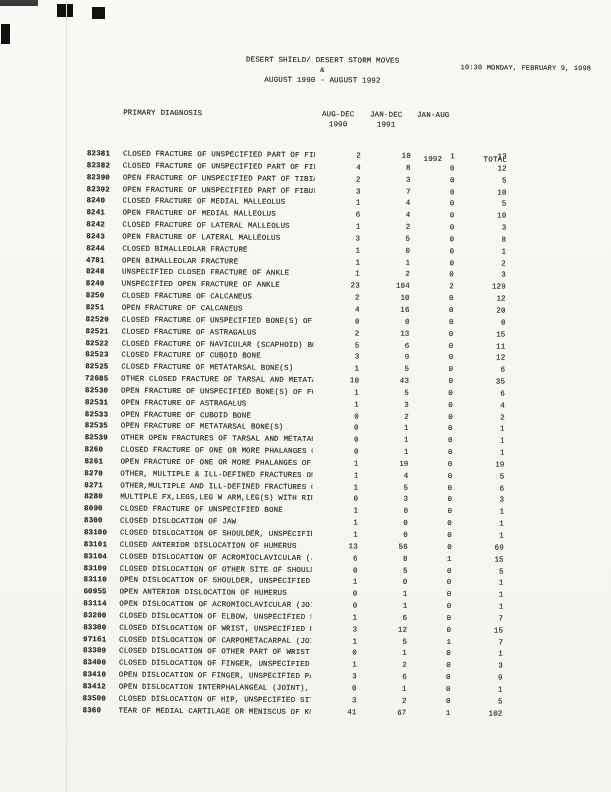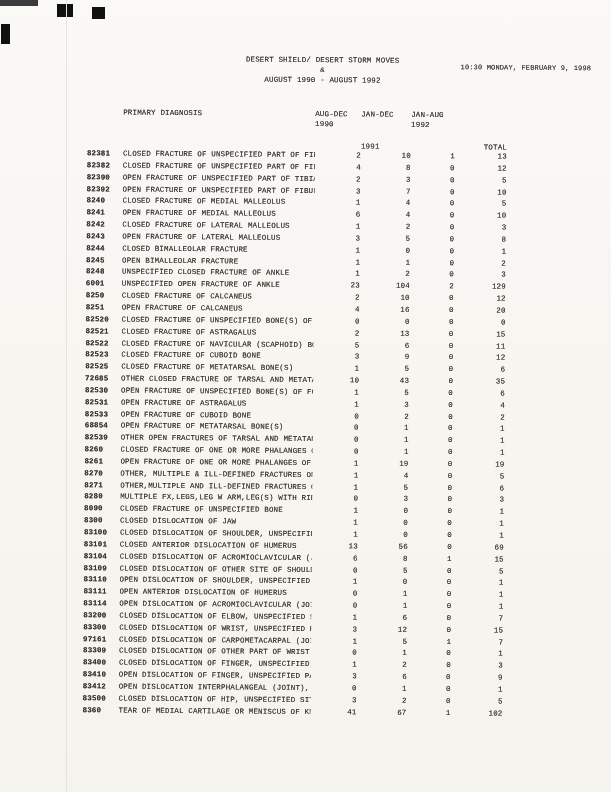--- a/index.html
+++ b/index.html
@@ -55,7 +55,7 @@
   .c-v3{width:44px;flex:none;text-align:right;}
   .c-v4{width:52px;flex:none;text-align:right;}
   .hdr-2l{display:flex;flex-direction:column;}
-  .hdr-2l span{display:block;text-align:left;}
+  .hdr-2l span{display:block;text-align:center;}
   .hdr-total{align-self:flex-end;}
   .hdr-diag{align-self:flex-start;}
 

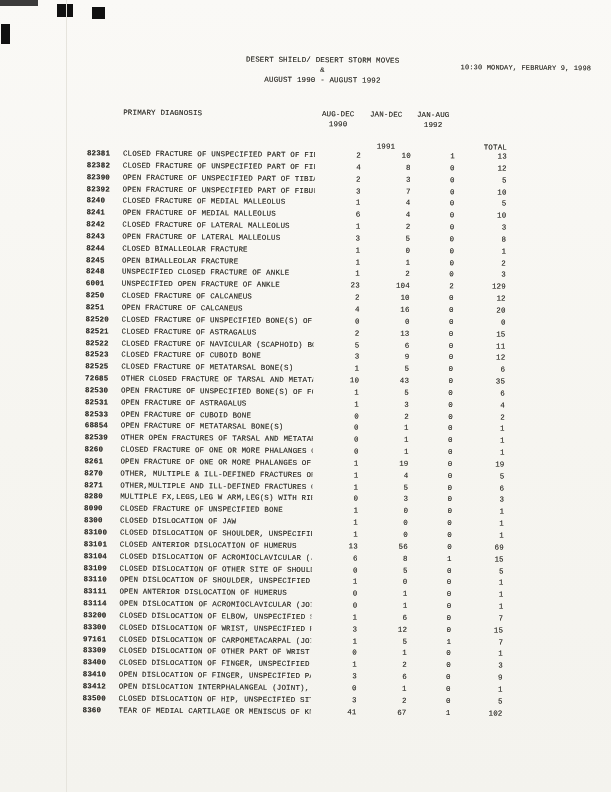--- a/index.html
+++ b/index.html
@@ -51,7 +51,7 @@
   .c-code{width:36px;flex:none;font-weight:bold;}
   .c-desc{flex:1 1 auto;min-width:0;overflow:hidden;}
   .c-v1{width:46px;flex:none;text-align:right;}
-  .c-v2{width:50px;flex:none;text-align:right;gap:22px;}
+  .c-v2{width:50px;flex:none;text-align:right;}
   .c-v3{width:44px;flex:none;text-align:right;}
   .c-v4{width:52px;flex:none;text-align:right;}
   .hdr-2l{display:flex;flex-direction:column;}

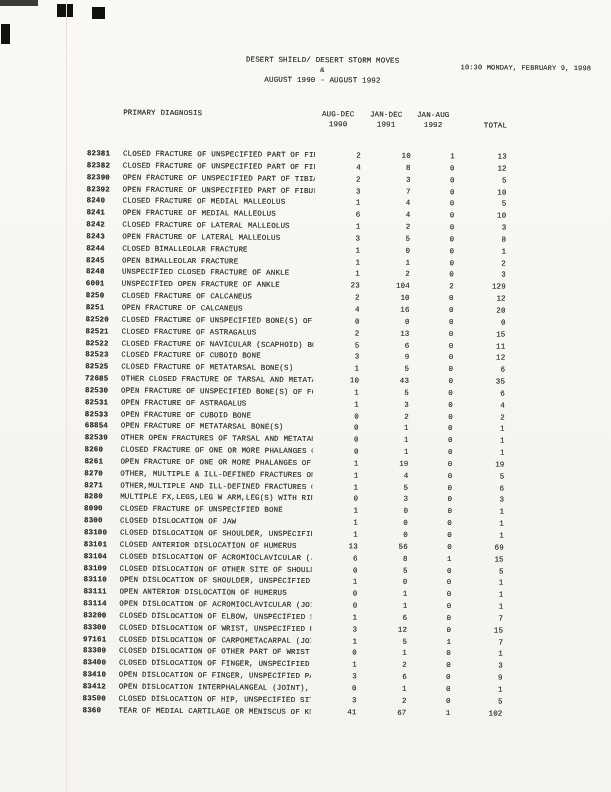--- a/index.html
+++ b/index.html
@@ -52,7 +52,7 @@
   .c-desc{flex:1 1 auto;min-width:0;overflow:hidden;}
   .c-v1{width:46px;flex:none;text-align:right;}
   .c-v2{width:50px;flex:none;text-align:right;}
-  .c-v3{width:44px;flex:none;text-align:right;}
+  .c-v3{width:44px;flex:none;text-align:right;gap:34px;}
   .c-v4{width:52px;flex:none;text-align:right;}
   .hdr-2l{display:flex;flex-direction:column;}
   .hdr-2l span{display:block;text-align:center;}

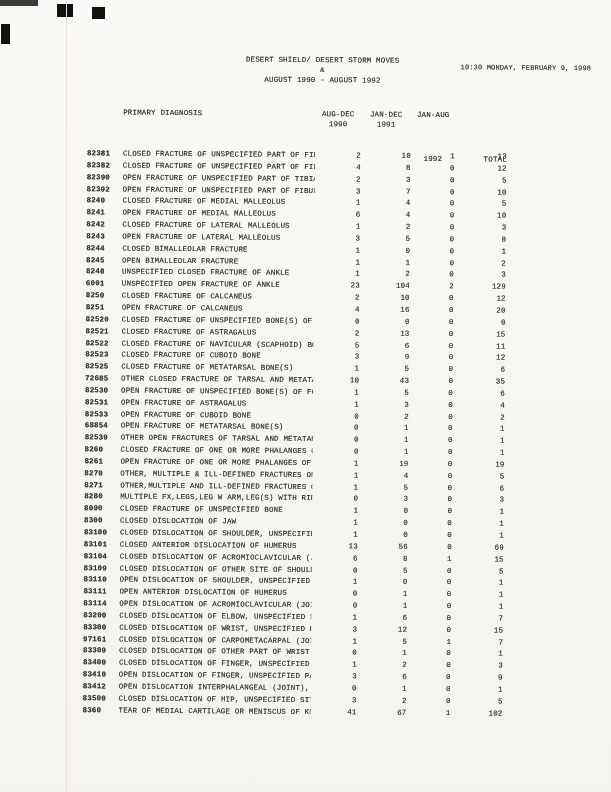--- a/index.html
+++ b/index.html
@@ -177,7 +177,7 @@
           <span class="cell c-v4">1</span>
         </div>
         <div class="row">
-          <span class="cell c-code">8245</span>
+          <span class="cell c-code">4781</span>
           <span class="cell c-desc">OPEN BIMALLEOLAR FRACTURE</span>
           <span class="cell c-v1">1</span>
           <span class="cell c-v2">1</span>

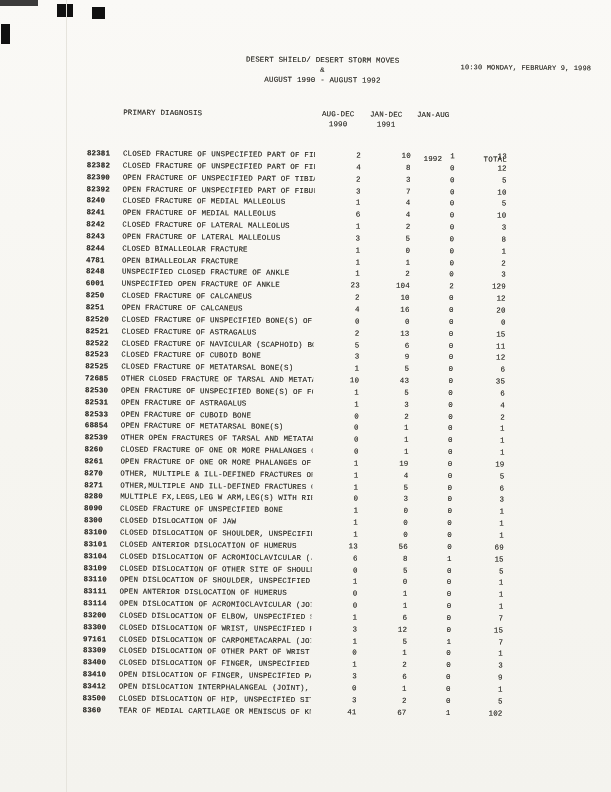--- a/index.html
+++ b/index.html
@@ -193,7 +193,7 @@
           <span class="cell c-v4">3</span>
         </div>
         <div class="row">
-          <span class="cell c-code">6001</span>
+          <span class="cell c-code">8249</span>
           <span class="cell c-desc">UNSPECIFIED OPEN FRACTURE OF ANKLE</span>
           <span class="cell c-v1">23</span>
           <span class="cell c-v2">104</span>

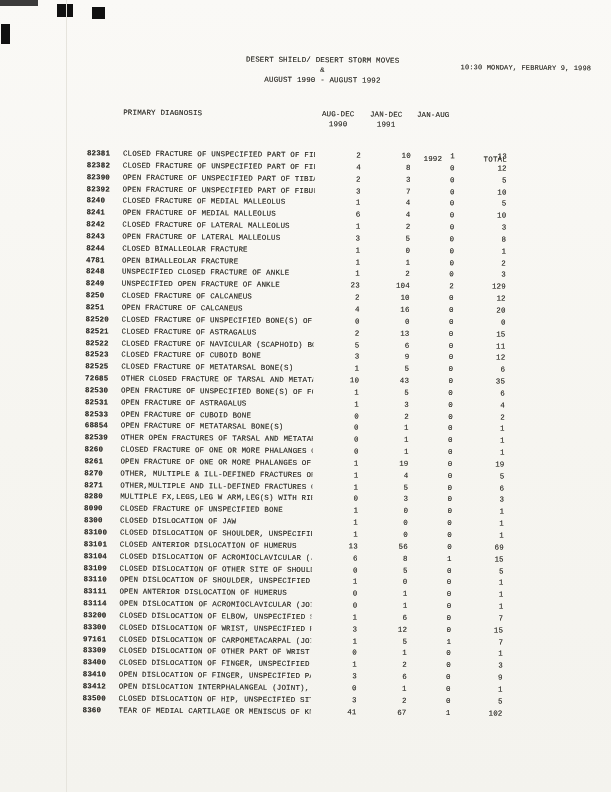--- a/index.html
+++ b/index.html
@@ -289,7 +289,7 @@
           <span class="cell c-v4">2</span>
         </div>
         <div class="row">
-          <span class="cell c-code">68854</span>
+          <span class="cell c-code">82535</span>
           <span class="cell c-desc">OPEN FRACTURE OF METATARSAL BONE(S)</span>
           <span class="cell c-v1">0</span>
           <span class="cell c-v2">1</span>

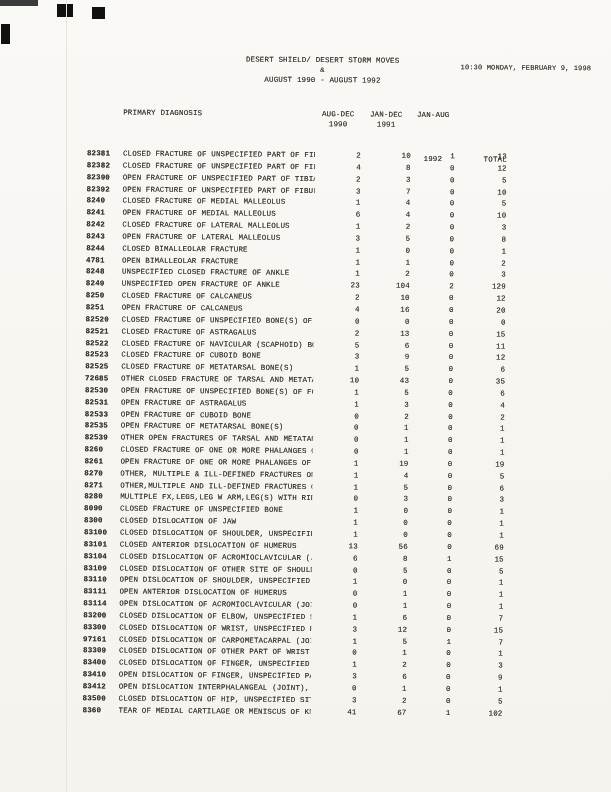--- a/index.html
+++ b/index.html
@@ -401,7 +401,7 @@
           <span class="cell c-v4">1</span>
         </div>
         <div class="row">
-          <span class="cell c-code">83111</span>
+          <span class="cell c-code">60955</span>
           <span class="cell c-desc">OPEN ANTERIOR DISLOCATION OF HUMERUS</span>
           <span class="cell c-v1">0</span>
           <span class="cell c-v2">1</span>

